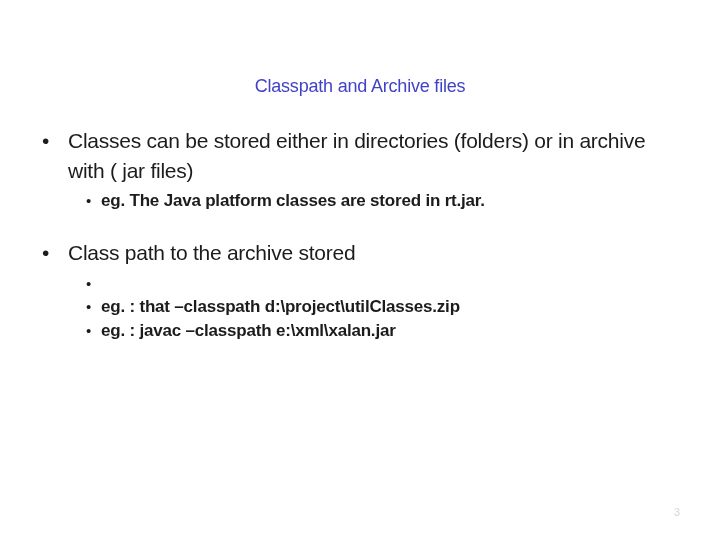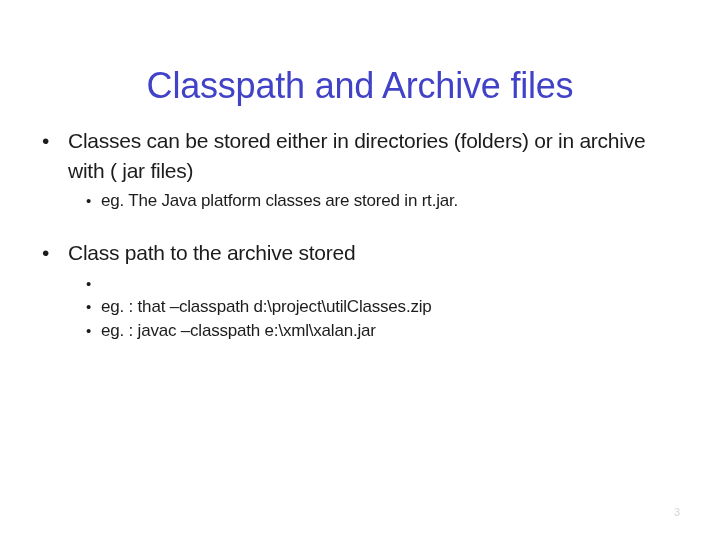--- a/index.html
+++ b/index.html
@@ -26,7 +26,7 @@
     top: 70px;
     width: 720px;
     text-align: center;
-    font-size: 36px;
+    font-size: 18px;
     line-height: 32px;
     font-weight: 400;
     color: #4242c8;

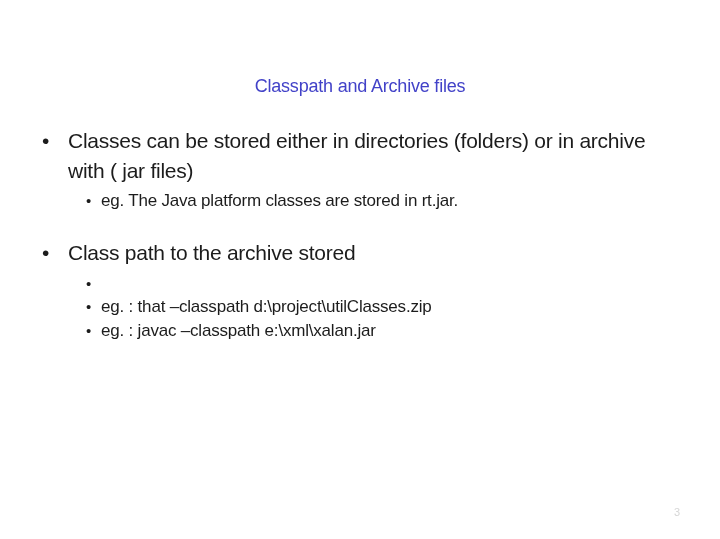--- a/index.html
+++ b/index.html
@@ -86,6 +86,7 @@
   }
   .lvl2 > .txt {
     display: block;
+    font-weight: bold;
   }
 
   

